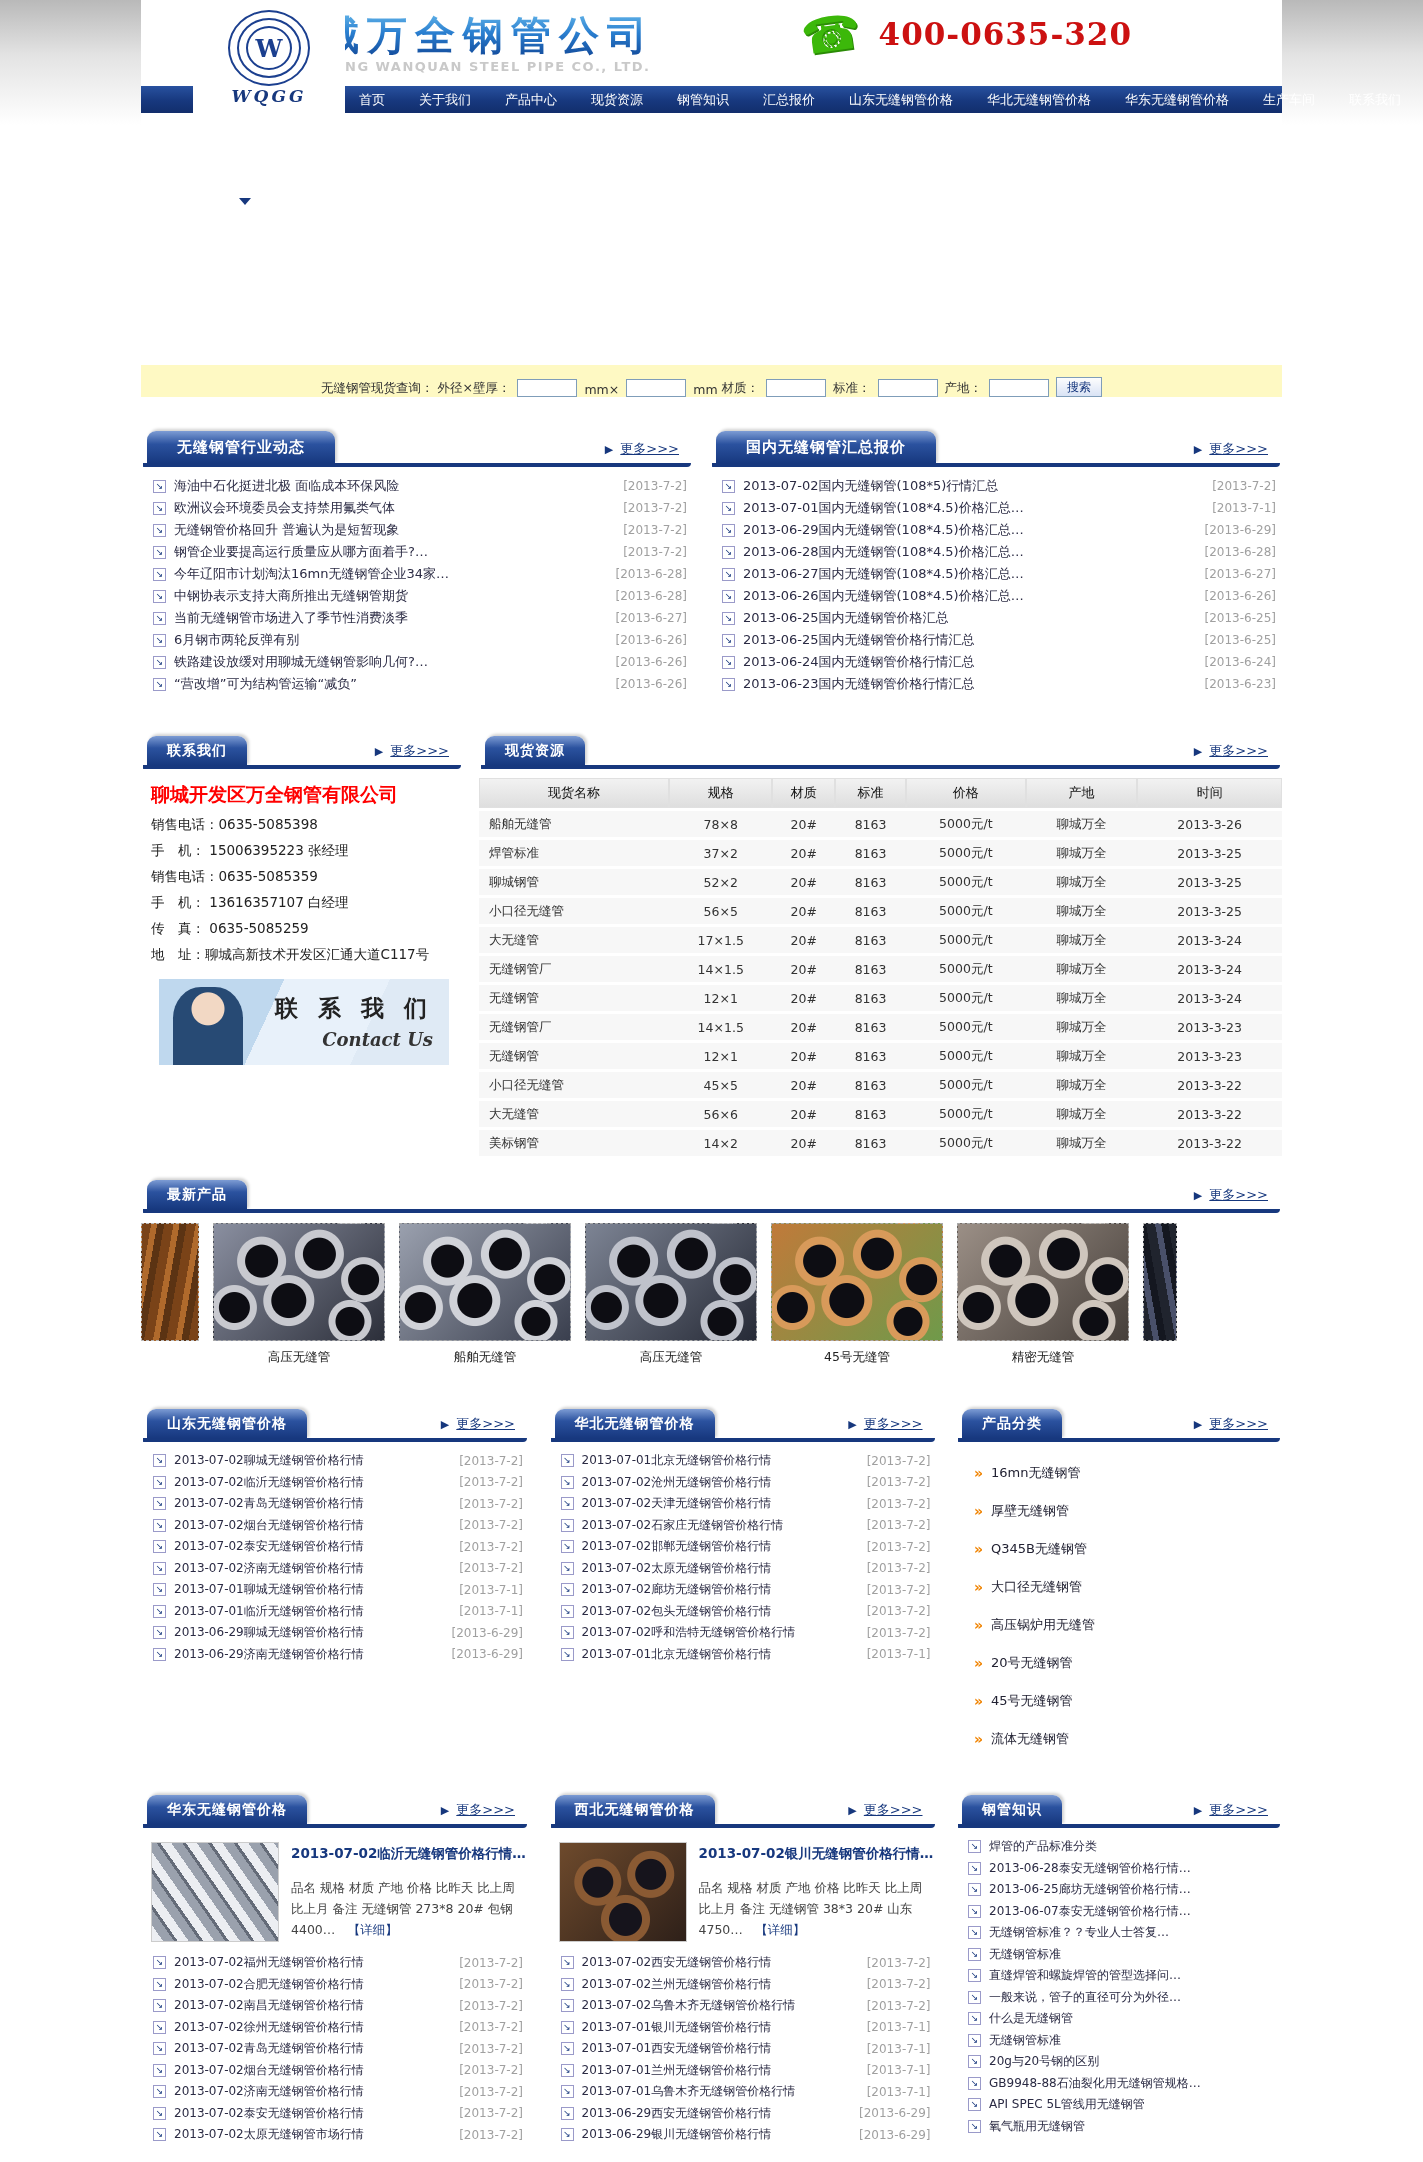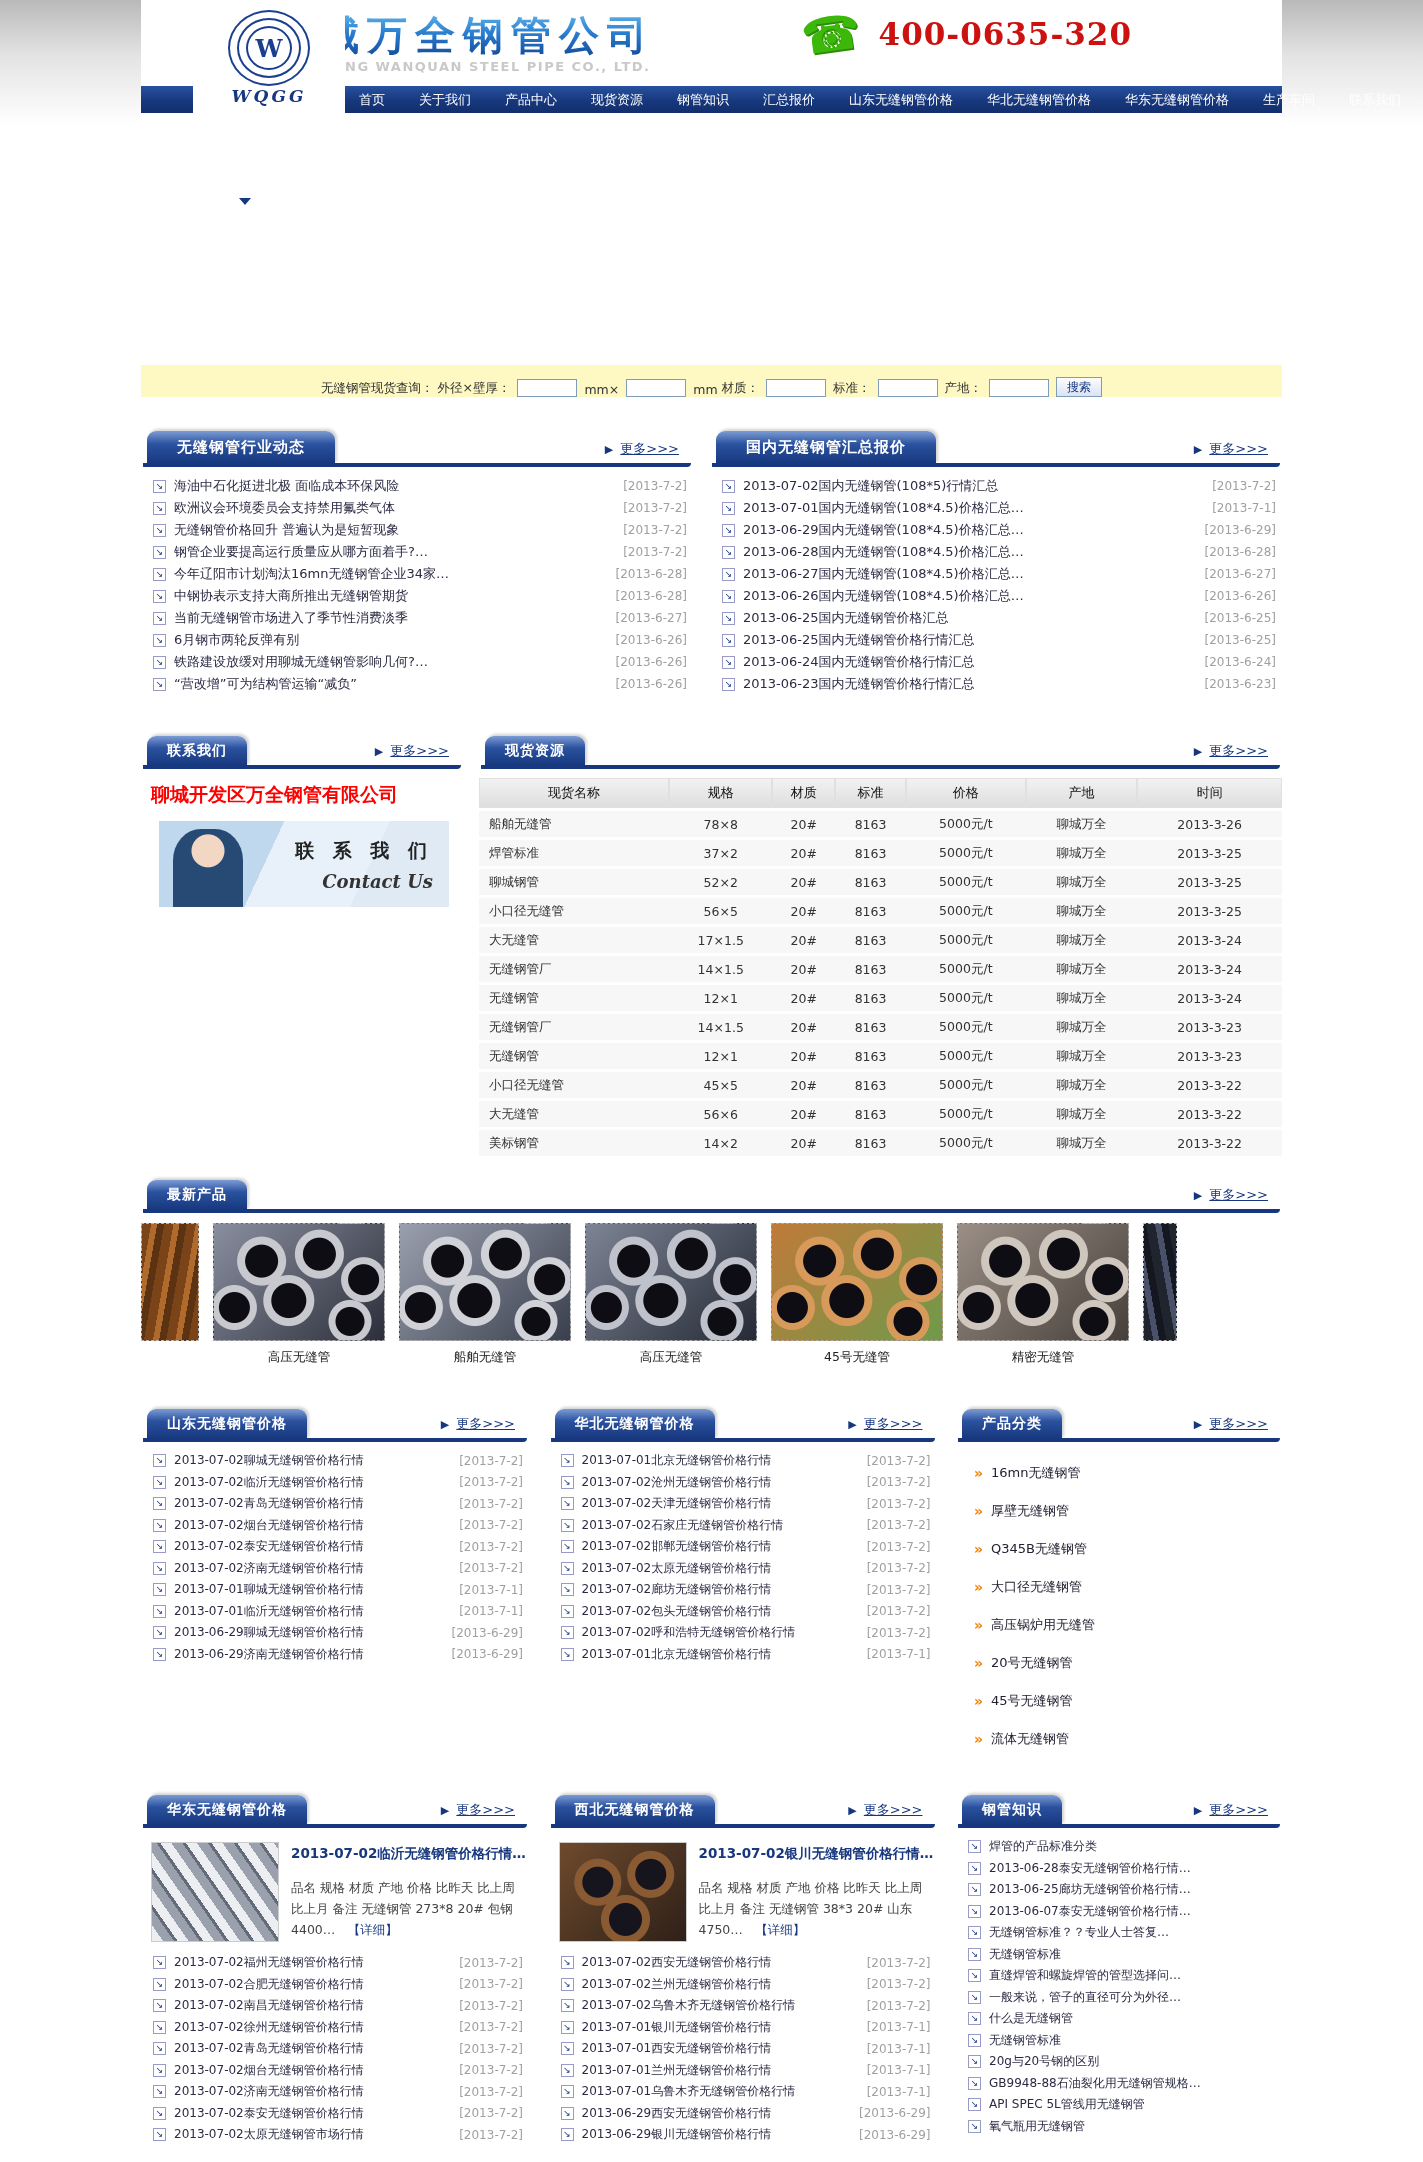--- a/index.html
+++ b/index.html
@@ -328,6 +328,14 @@
       </div>
       <div class="contact-body">
         <div class="contact-co">聊城开发区万全钢管有限公司</div>
+        <div id="contact-lines">
+            <div>销售电话：0635-5085398</div>
+            <div>手　机：  15006395223 张经理</div>
+            <div>销售电话：0635-5085359</div>
+            <div>手　机：  13616357107 白经理</div>
+            <div>传　真：  0635-5085259</div>
+            <div>地　址：聊城高新技术开发区汇通大道C117号</div>
+          </div>
         <div class="contact-photo">
           <div class="cp-girl"></div>
           <div class="cp-cn">联 系 我 们</div>

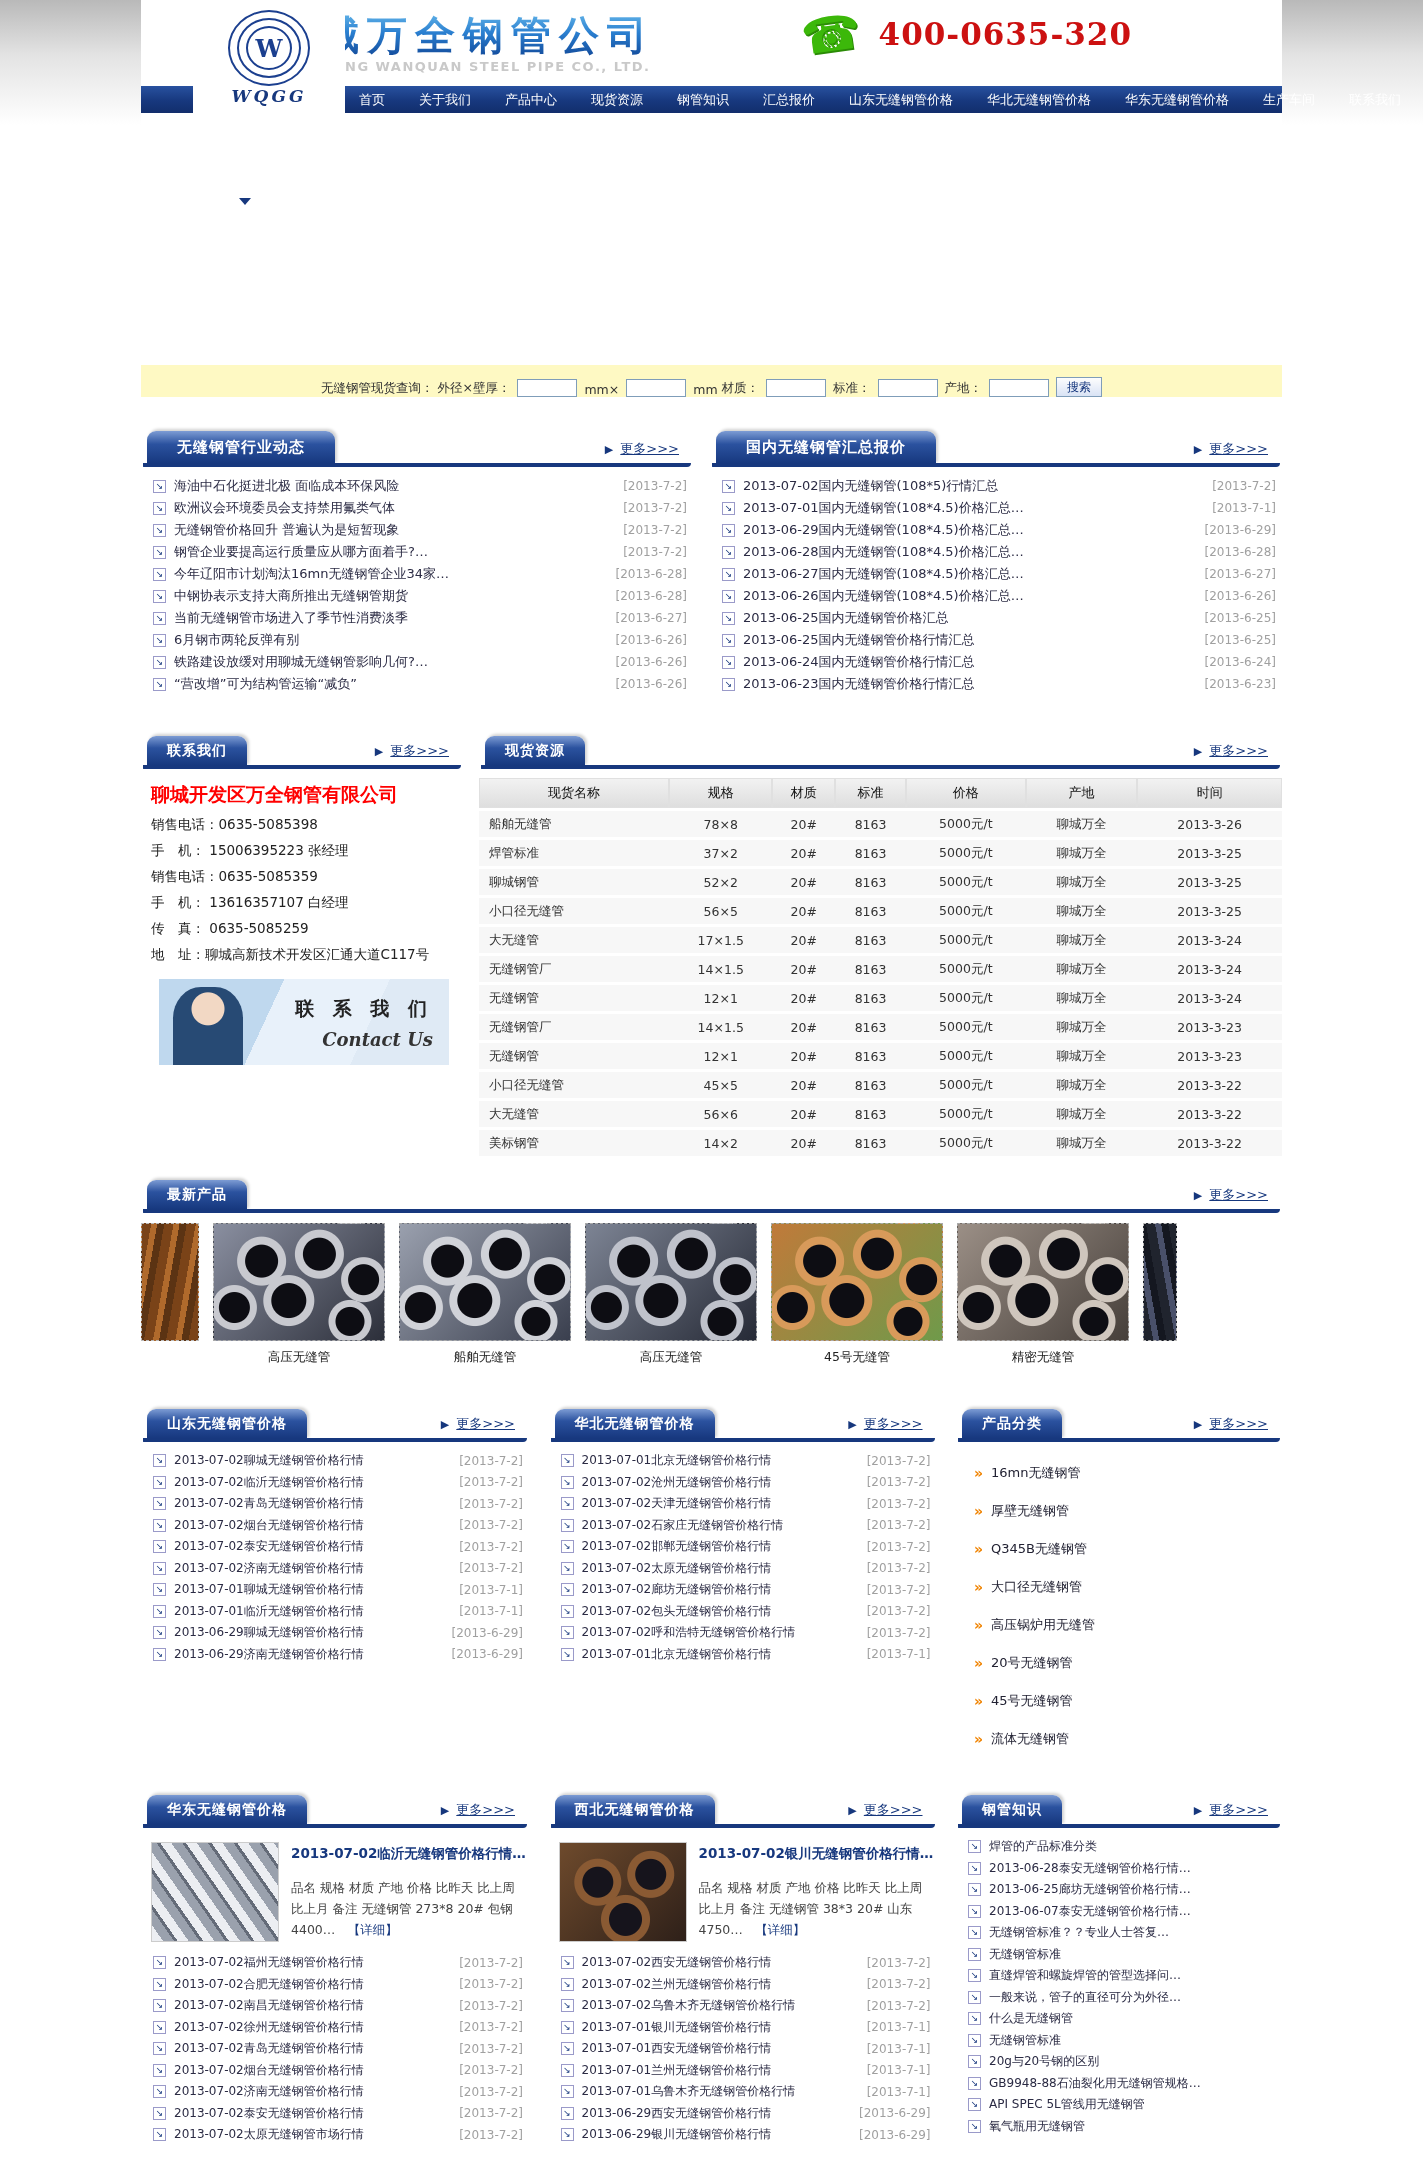--- a/index.html
+++ b/index.html
@@ -81,7 +81,7 @@
                    background:linear-gradient(115deg,#bfd8ee 0 38%,#e8f1fa 38% 70%,#dfeaf5 70%); }
   .cp-girl { position:absolute; left:14px; top:8px; width:70px; height:78px;
              background:radial-gradient(circle at 50% 28%, #f2d8c4 0 16px, #274a74 17px 60px); border-radius:40% 40% 0 0; }
-  .cp-cn { position:absolute; right:16px; top:16px; font-size:19px; font-weight:bold; color:#222;
+  .cp-cn { position:absolute; right:16px; top:16px; font-size:23px; font-weight:bold; color:#222;
            font-family:"DejaVu Serif","Liberation Serif",serif; letter-spacing:6px; }
   .cp-en { position:absolute; right:16px; top:48px; font-size:18px; font-style:italic; font-weight:bold;
            color:#333; font-family:"DejaVu Serif","Liberation Serif",serif; }

